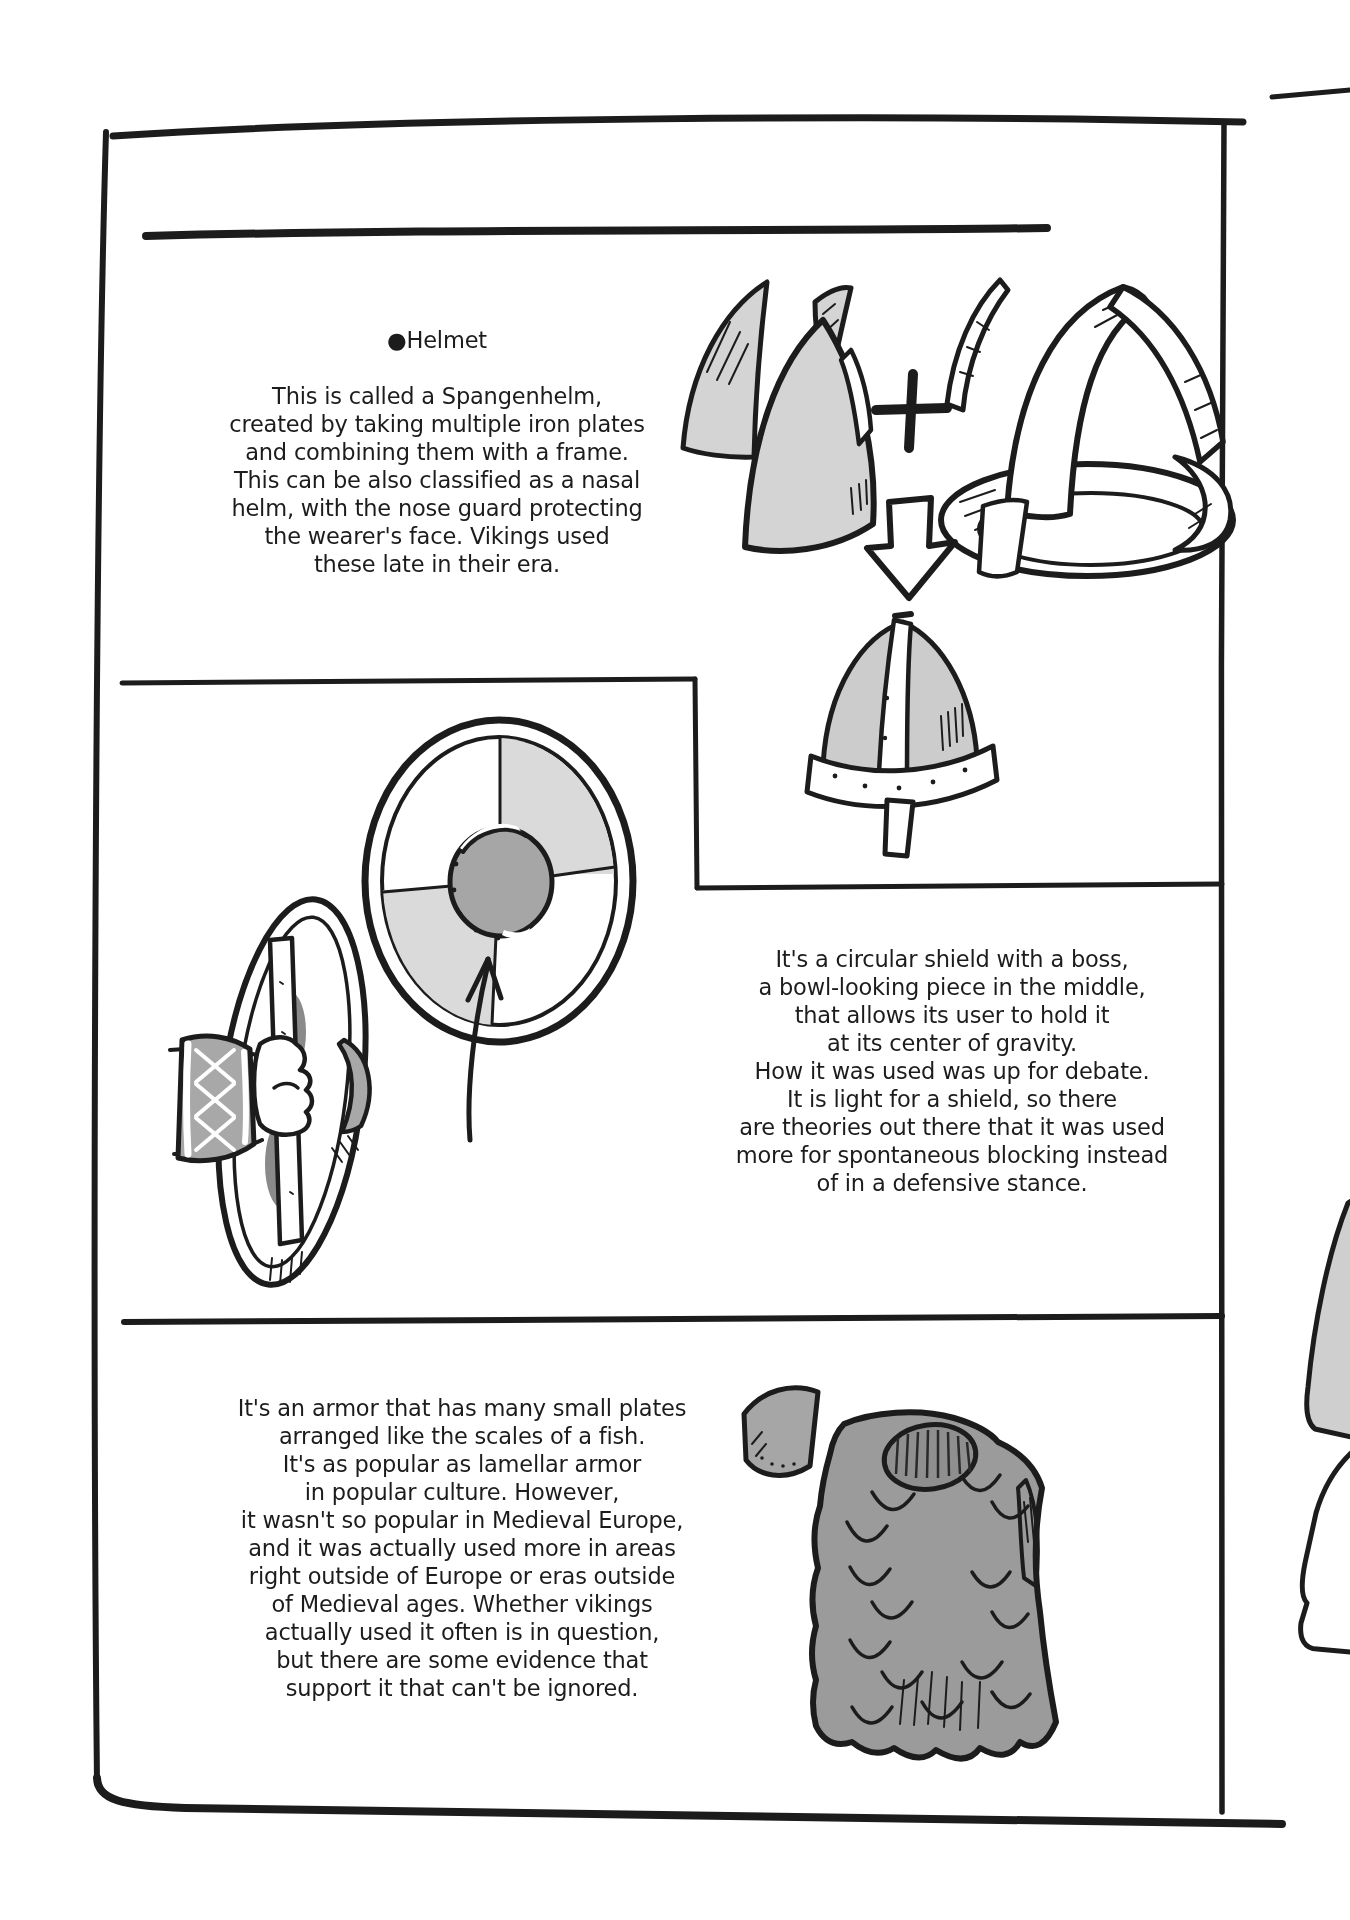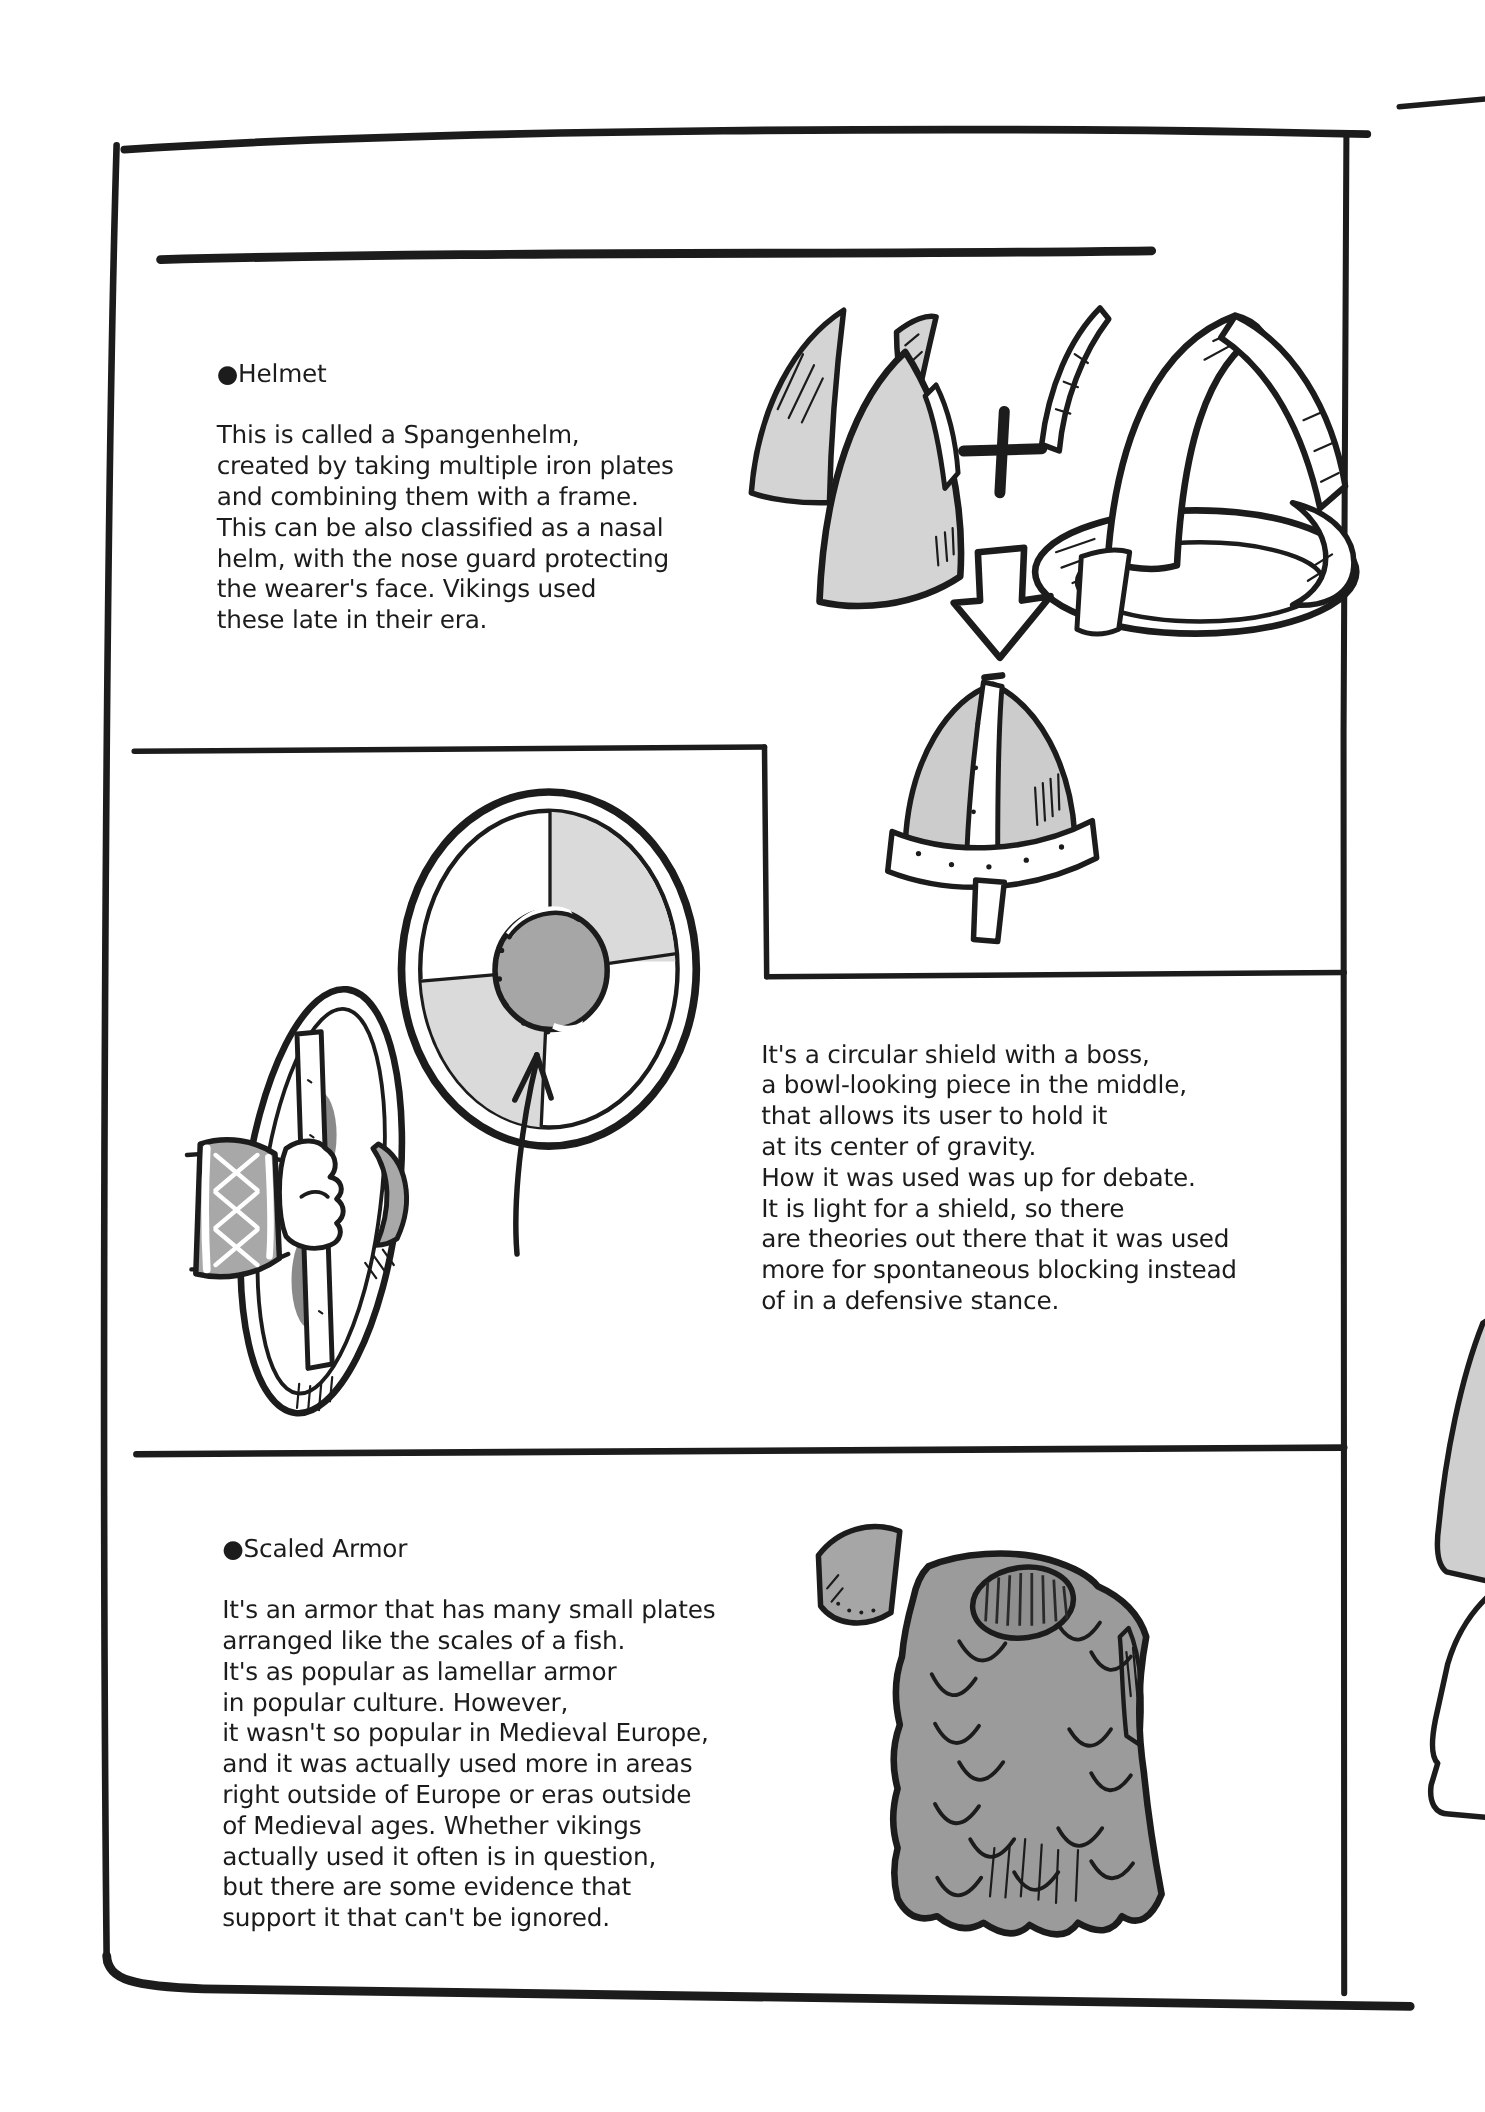--- a/index.html
+++ b/index.html
@@ -6,7 +6,7 @@
     --ink:#1c1c1c;
   }
   html,body{margin:0;padding:0;background:#fff;}
-  #canvas{position:relative;width:1350px;height:1920px;background:var(--paper,#fff);overflow:hidden;}
+  #canvas{position:relative;width:1350px;height:1920px;background:var(--paper,#fff);overflow:hidden;text-align:center;}
   .abs{position:absolute;}
   .comic{
     font-family:"DejaVu Sans",sans-serif;

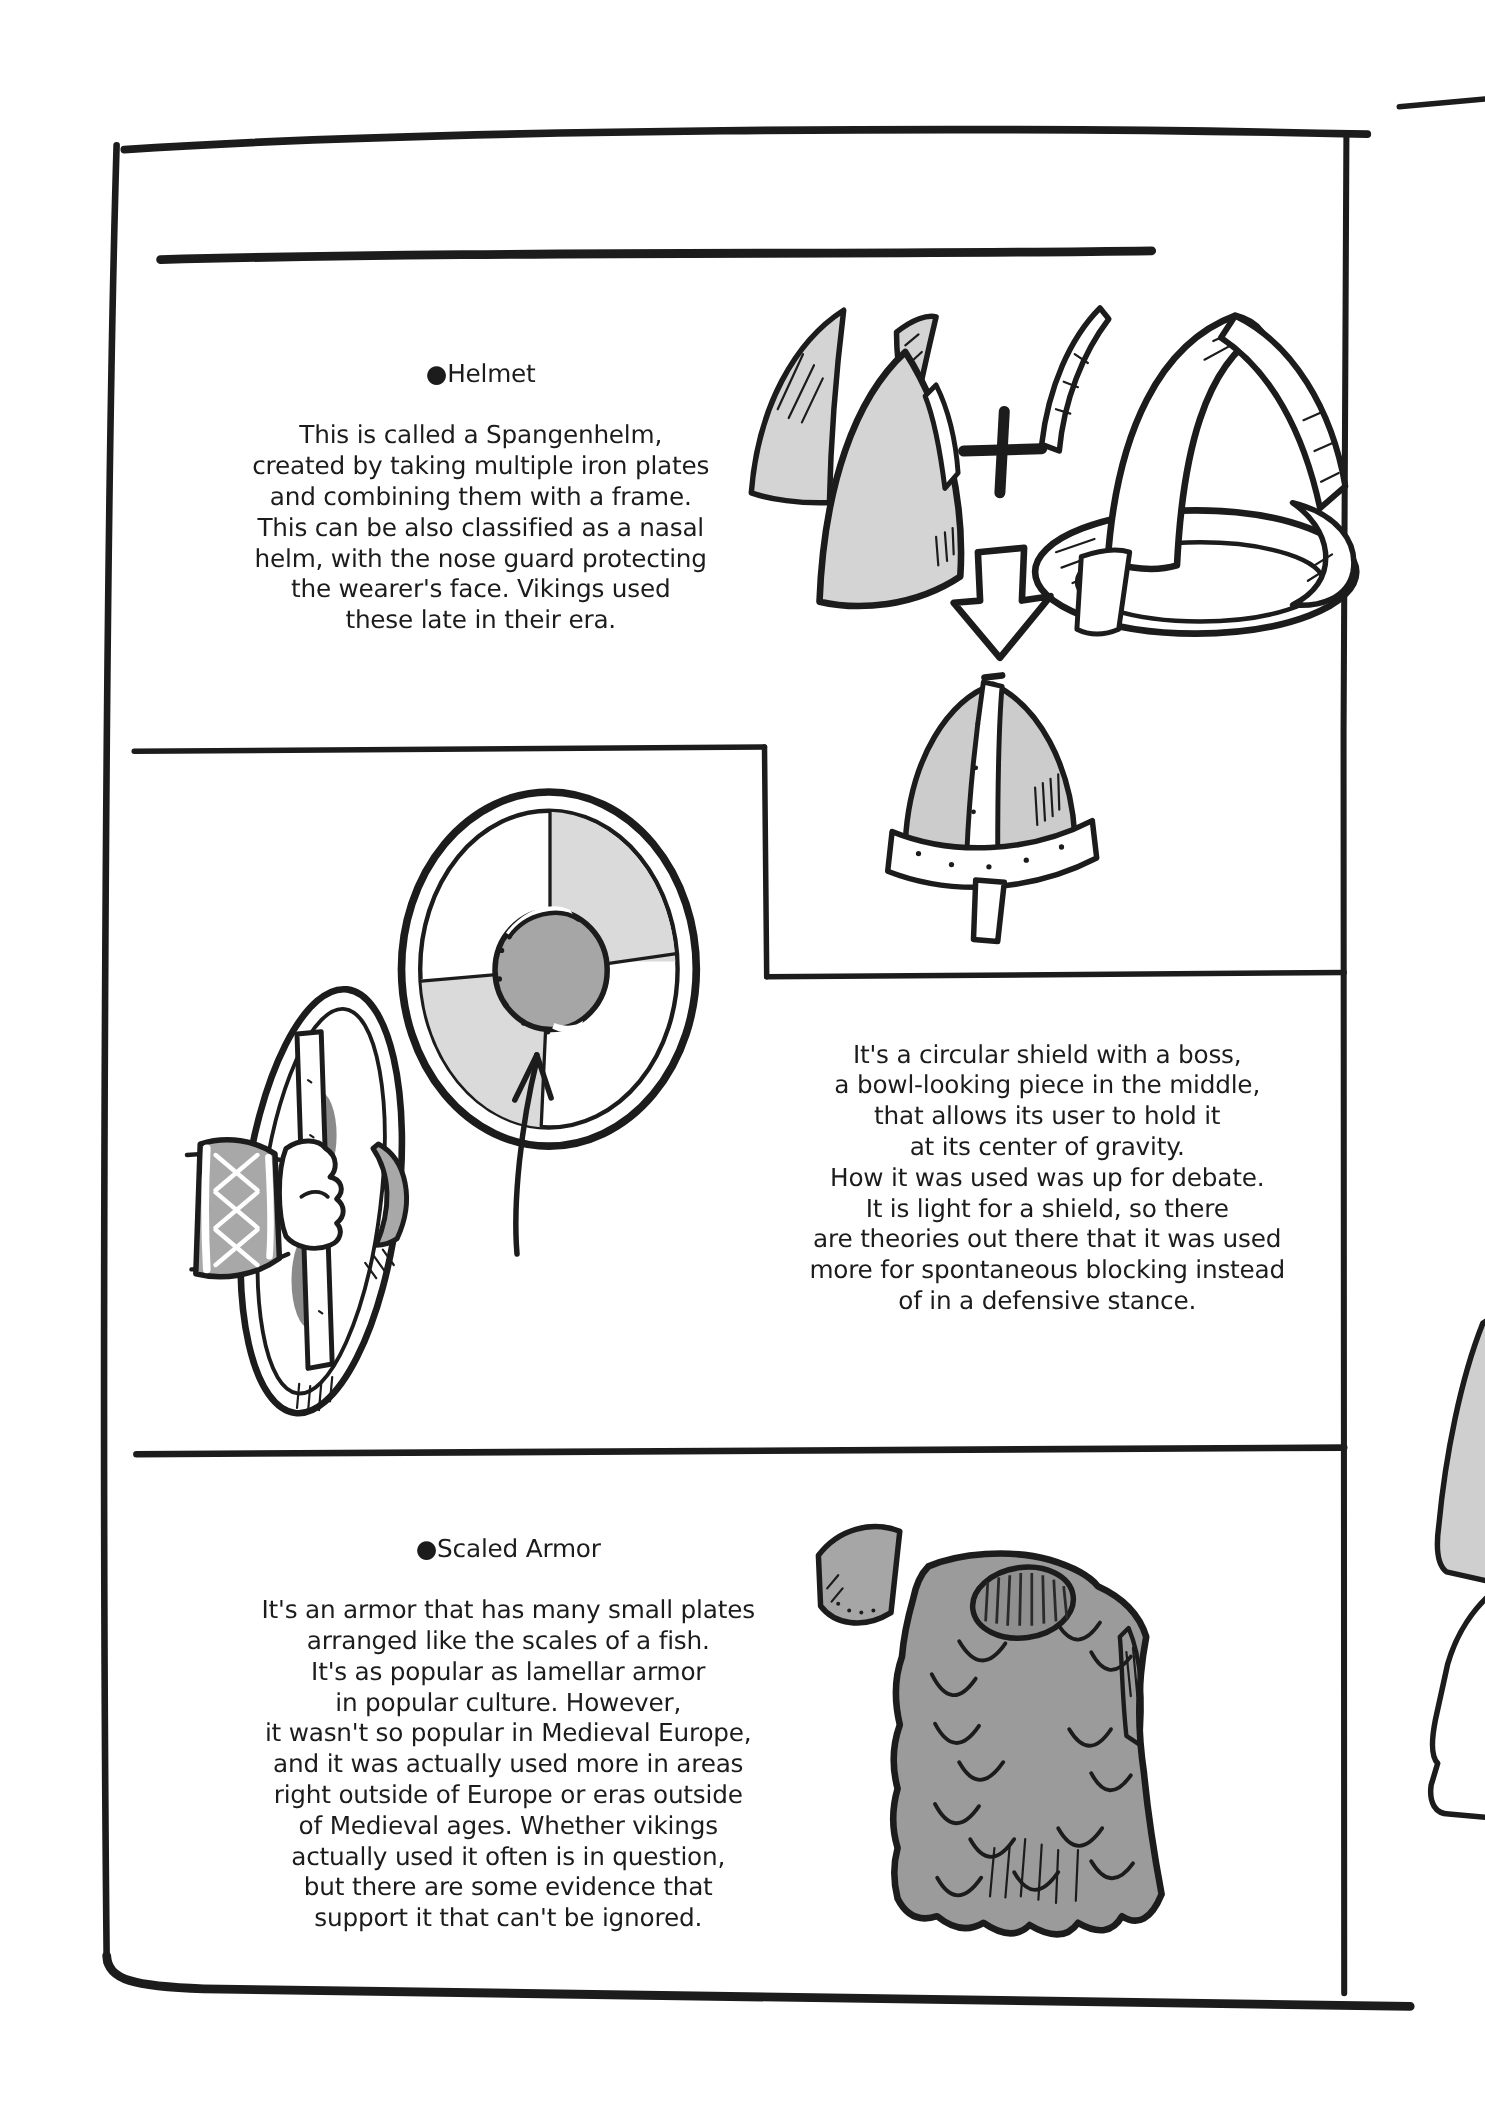--- a/index.html
+++ b/index.html
@@ -280,7 +280,6 @@
   </div>
 
   <div class="abs comic" style="left:202px;top:1366px;width:520px">
-    <div>●Scaled Armor</div>
     <div>It's an armor that has many small plates
 arranged like the scales of a fish.
 It's as popular as lamellar armor

